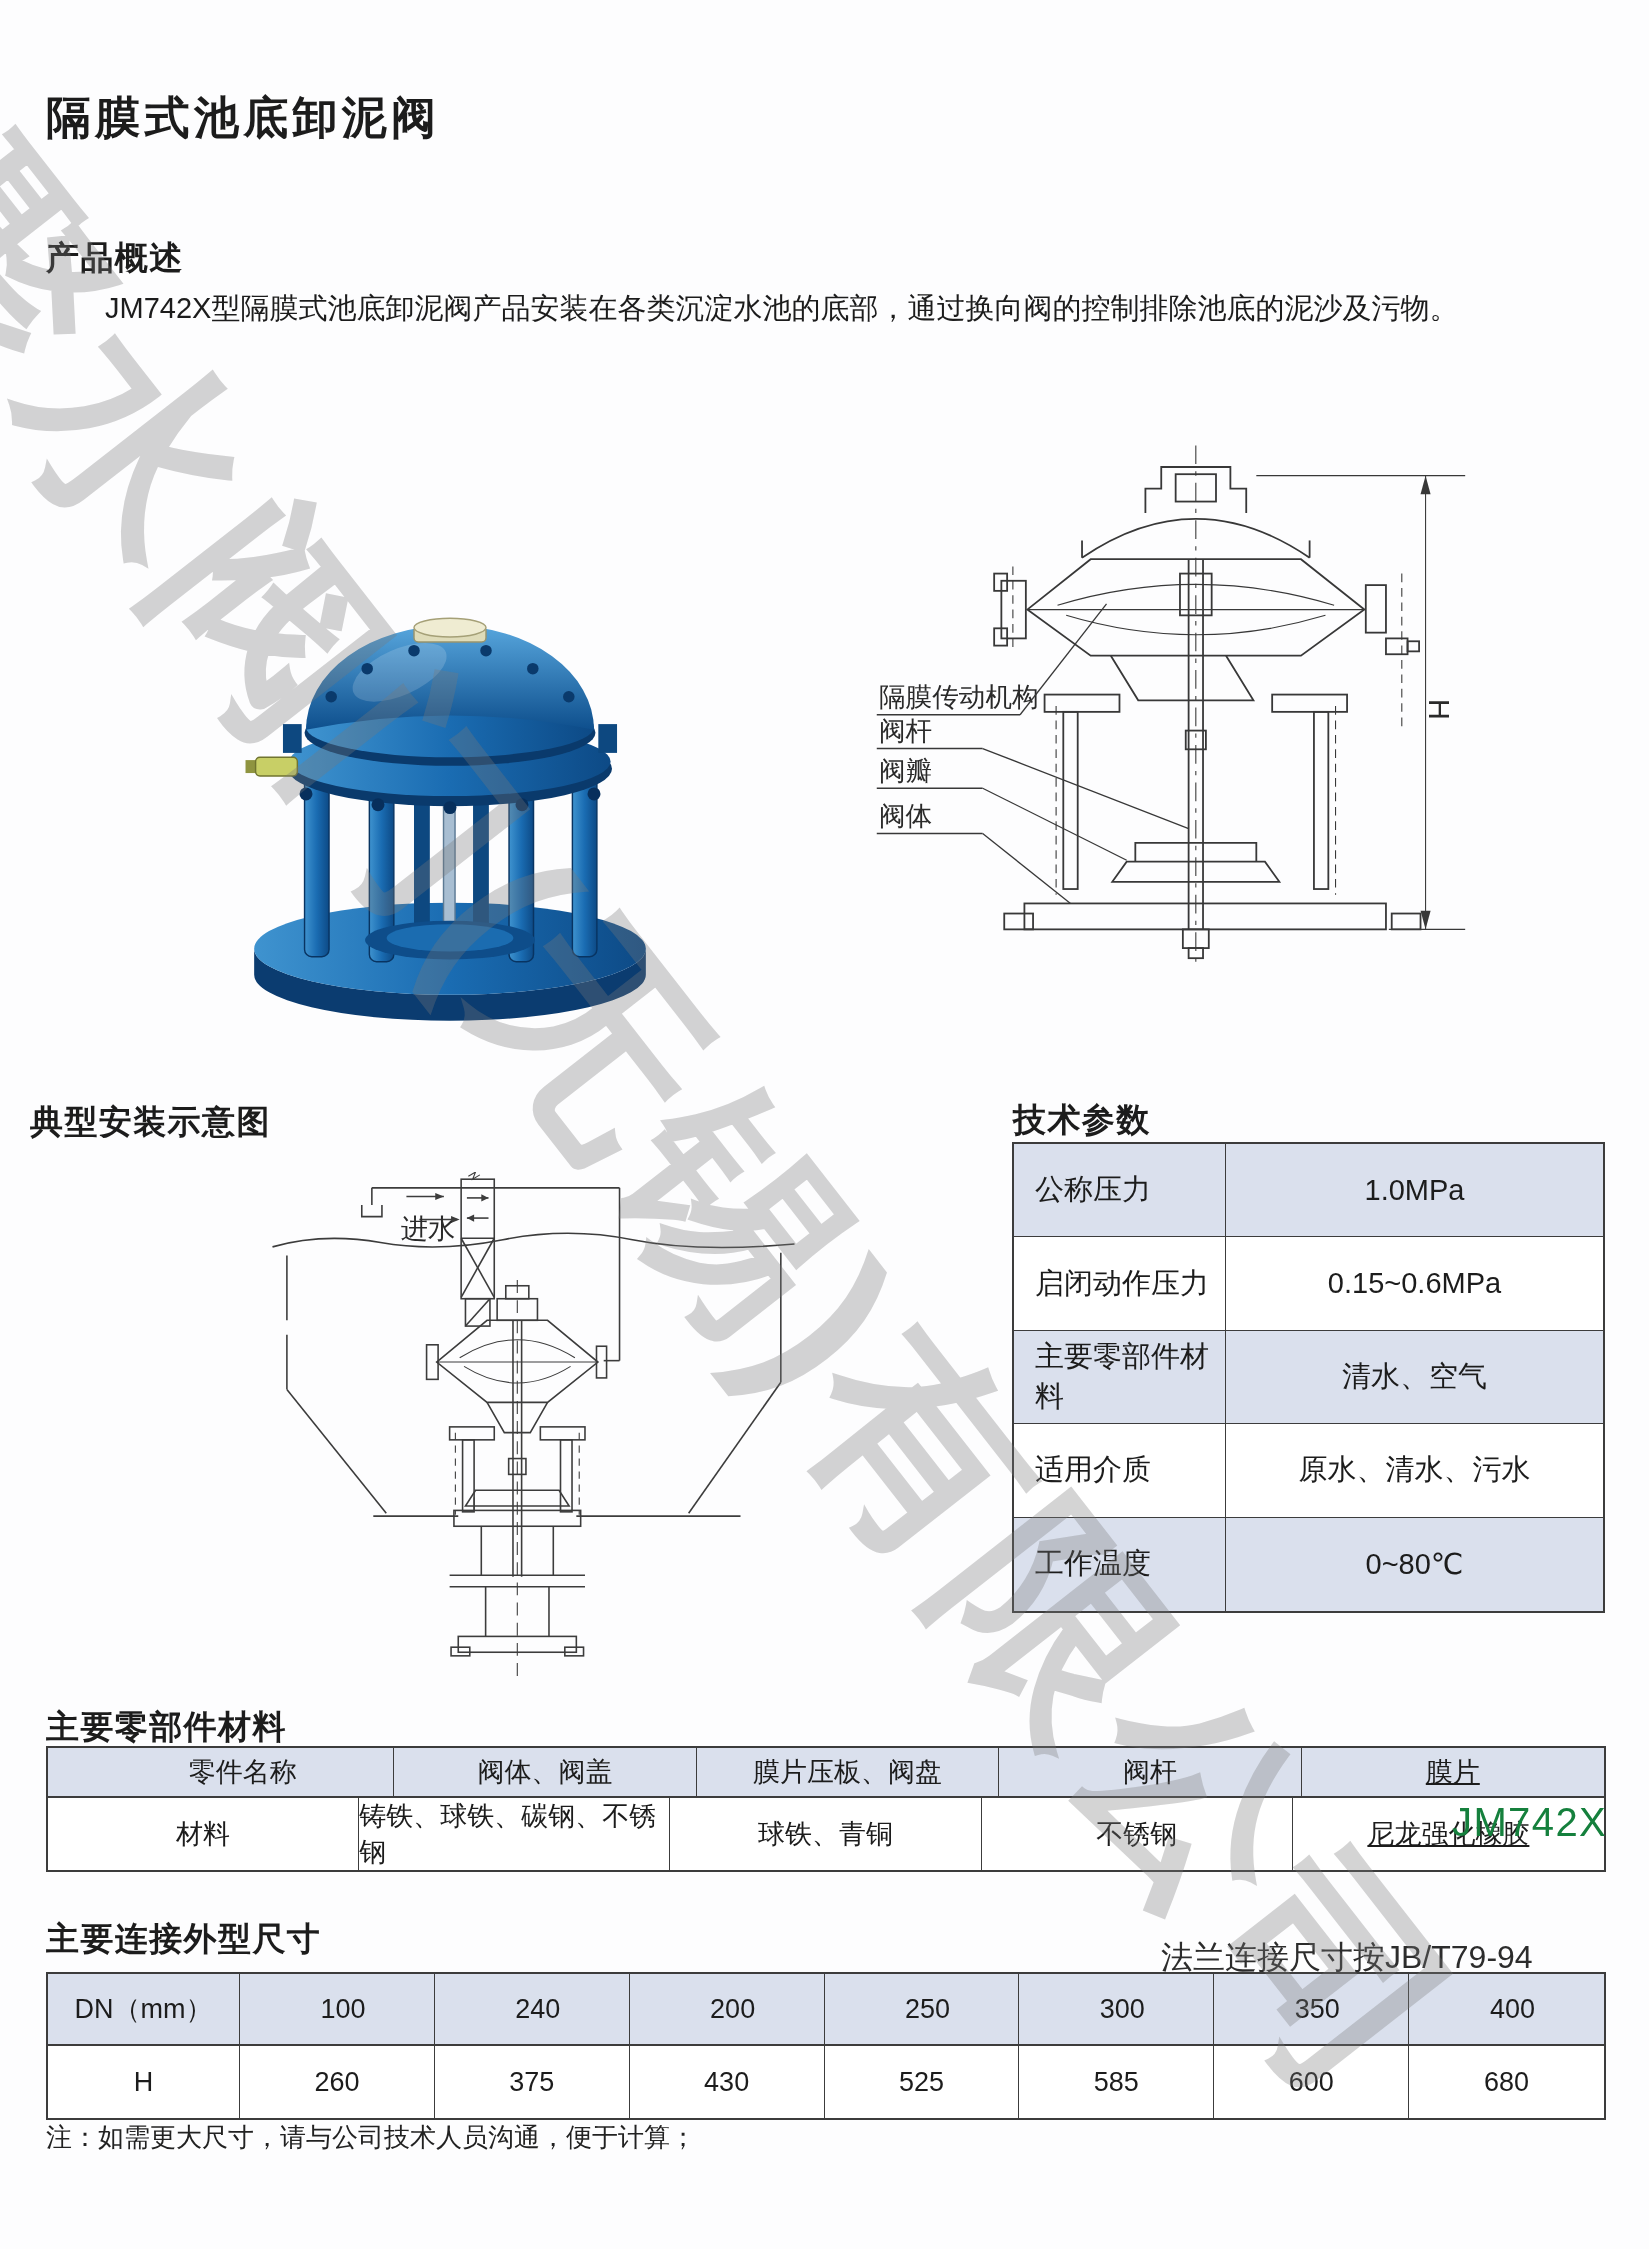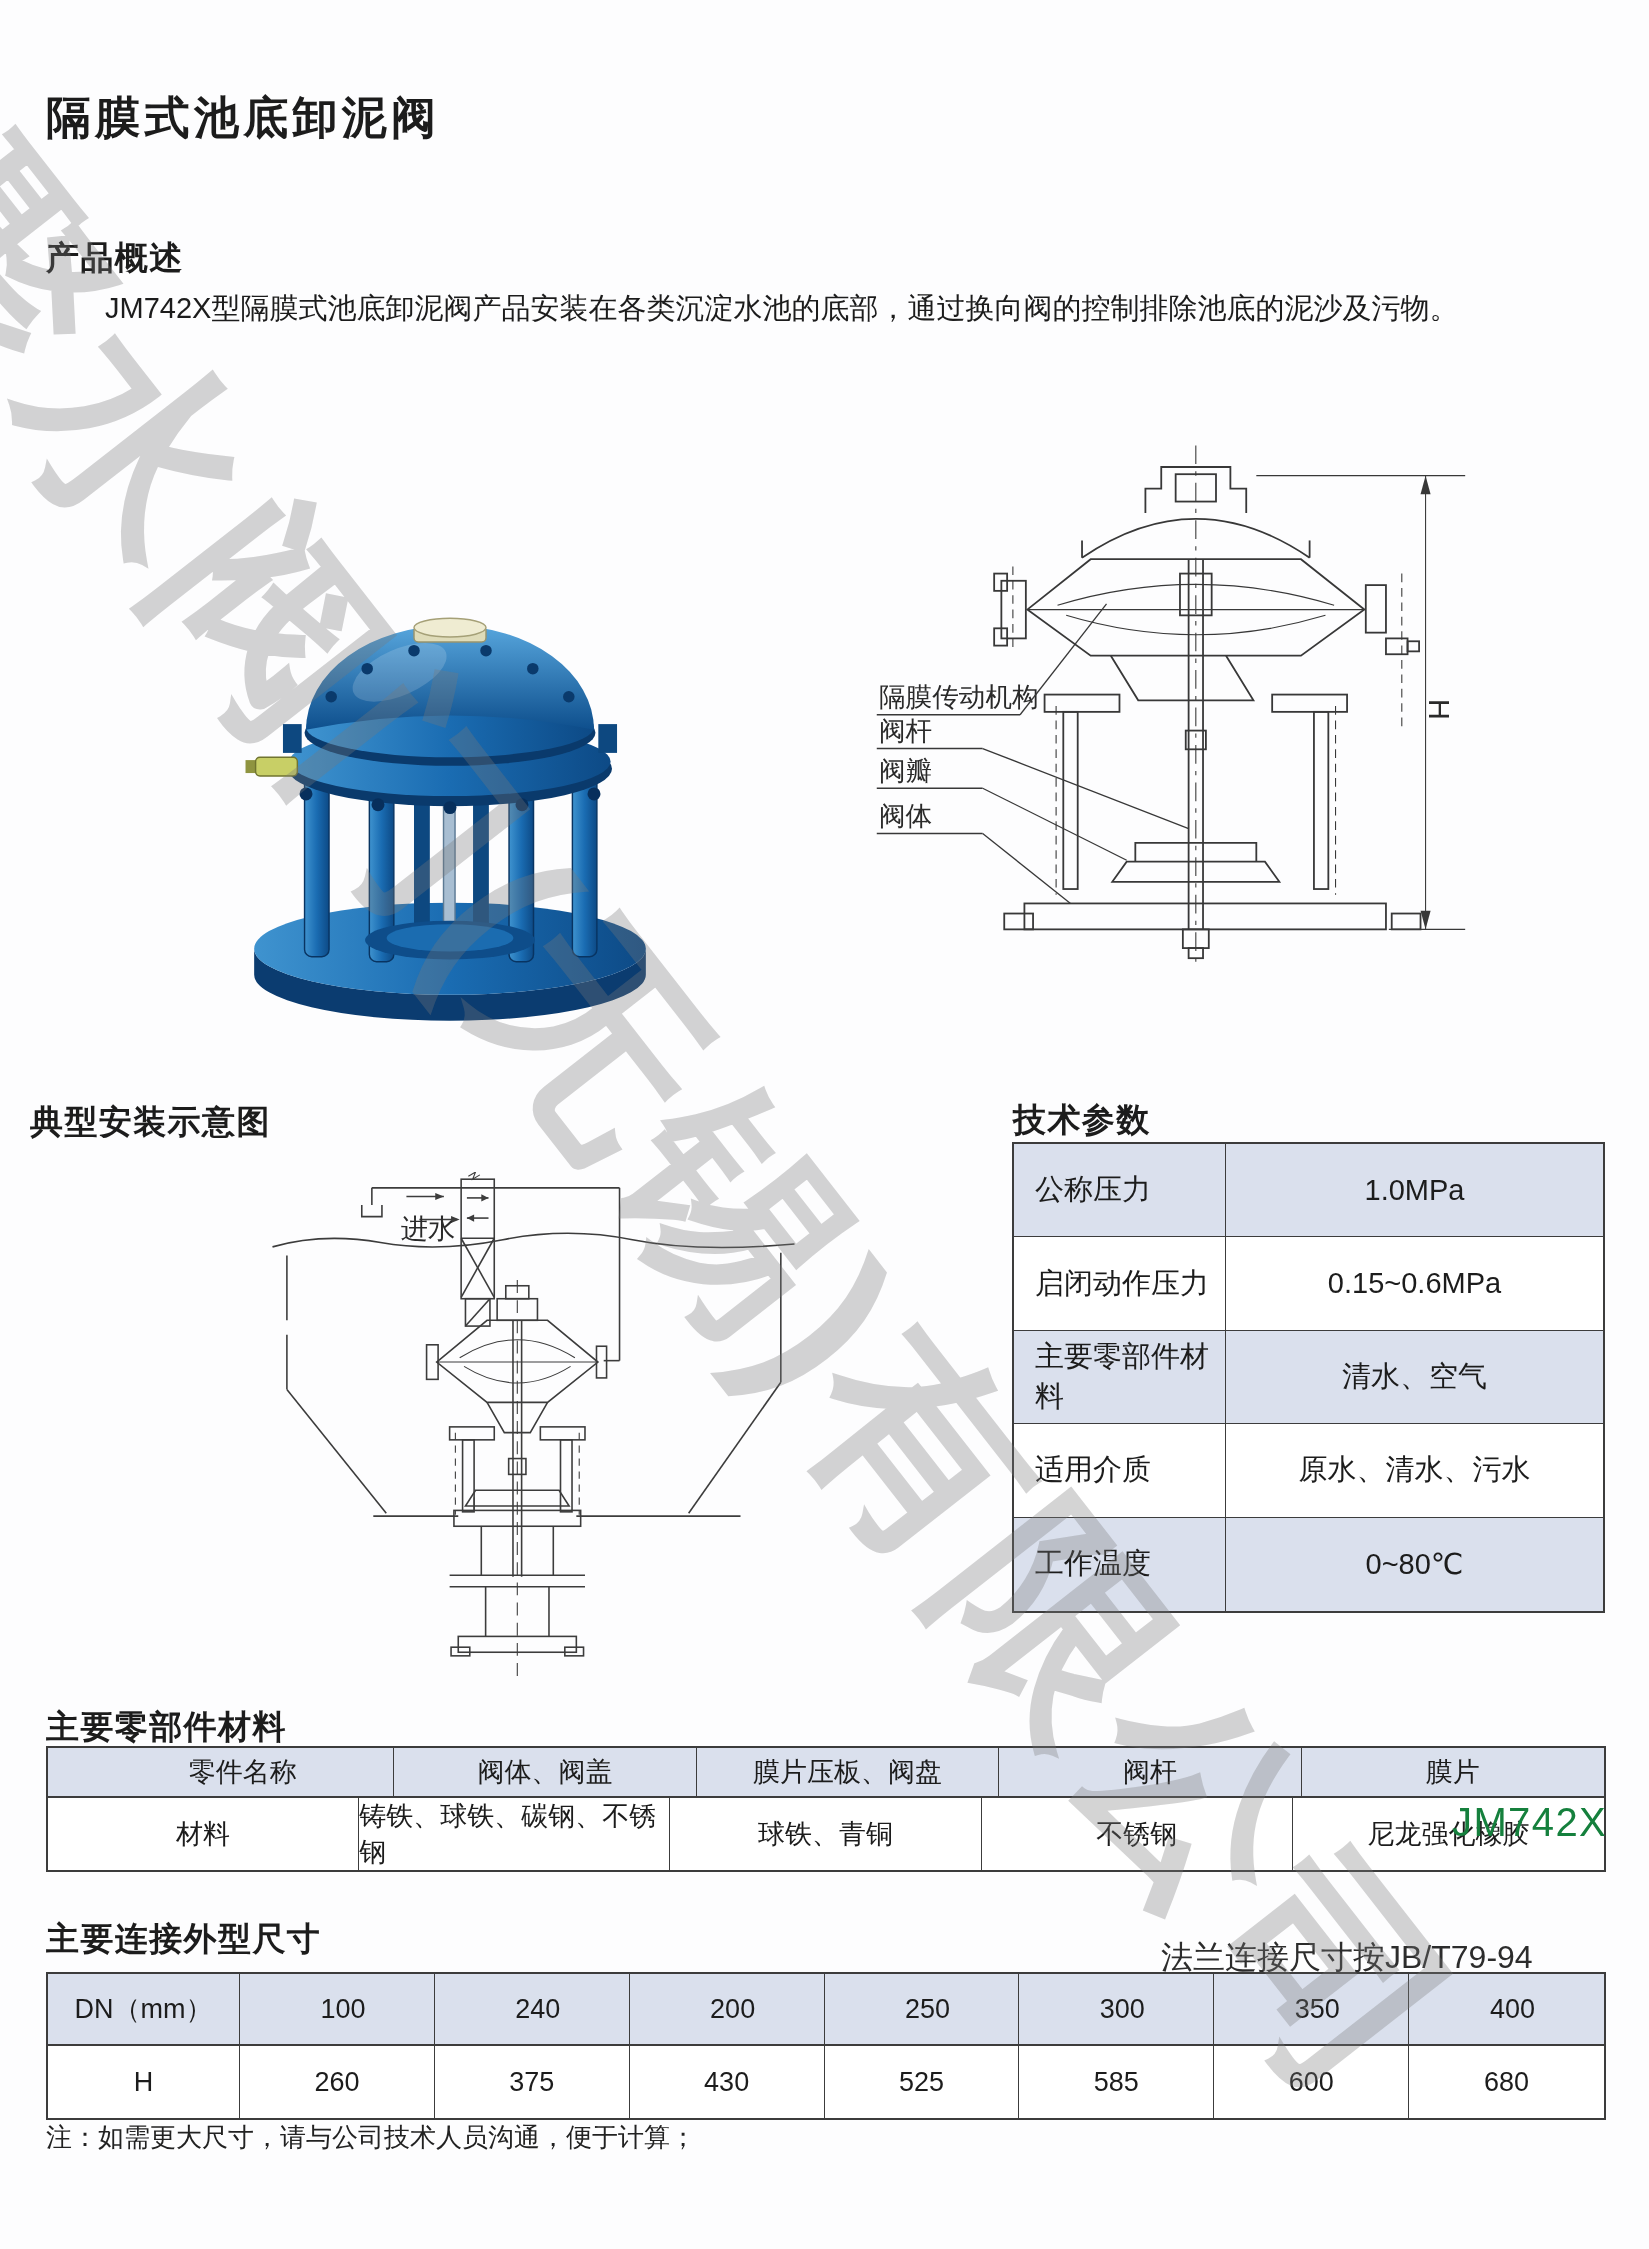--- a/index.html
+++ b/index.html
@@ -45,7 +45,7 @@
   .mrow{display:grid;grid-template-columns:repeat(5,1fr);}
   .mrow.head{background:#dae0ed;border-bottom:2.2px solid #3c3c3c;padding-left:44px;}
   .mcell{display:flex;align-items:center;justify-content:center;font-size:27px;border-right:1.4px solid #3c3c3c;}
-  .mcell:last-child{border-right:none;}
+  .mcell:last-child{border-right:none;text-decoration:underline;}
   .dn-table{
     position:absolute;left:46px;top:1972px;width:1556px;height:144px;
     border:2.2px solid #3c3c3c;display:grid;grid-template-rows:1fr 1fr;background:#fff;z-index:2;

